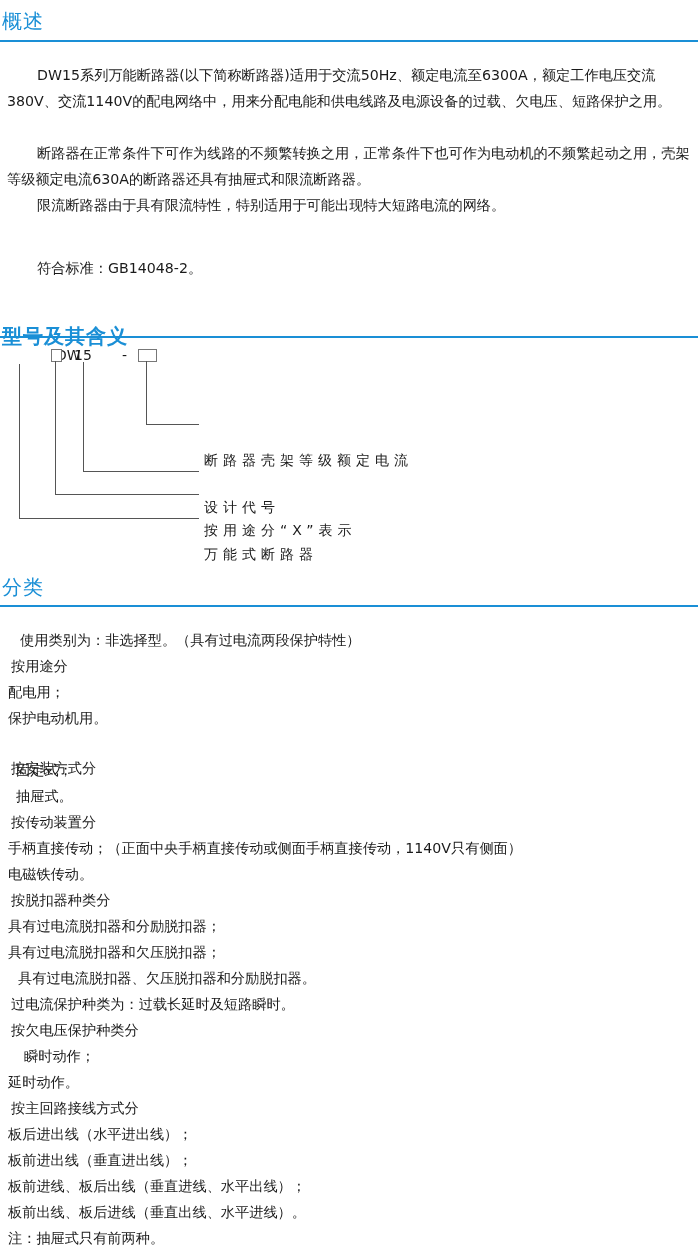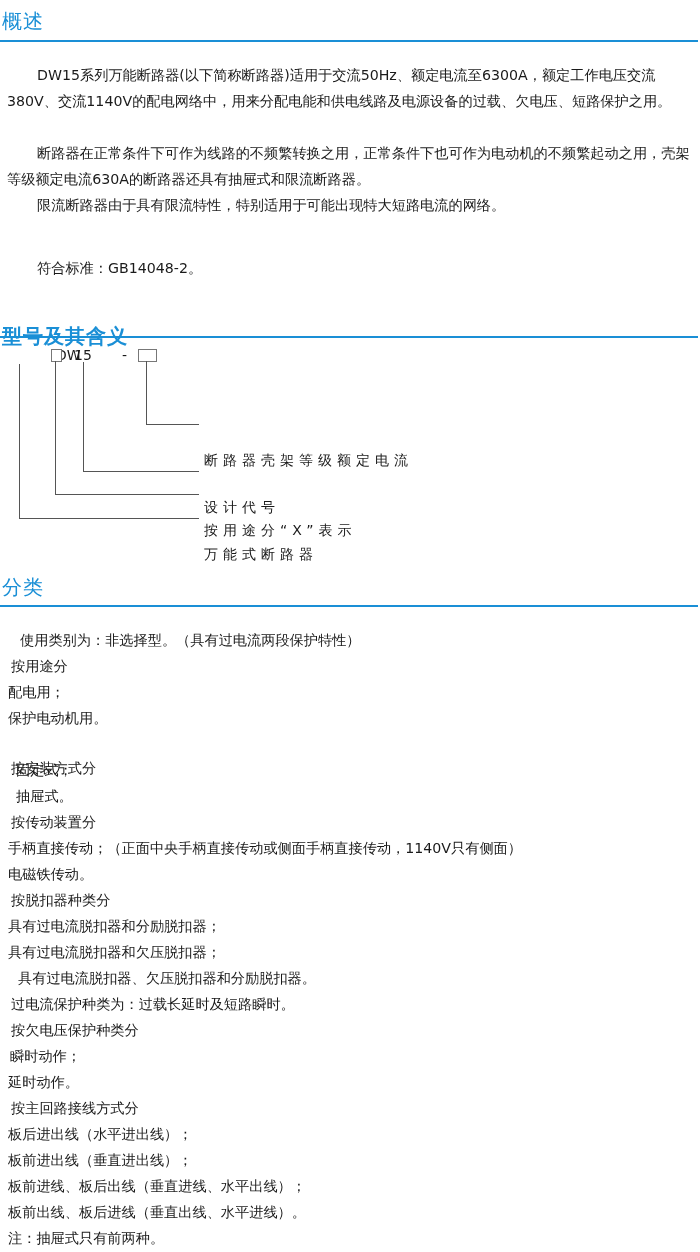--- a/index.html
+++ b/index.html
@@ -94,7 +94,7 @@
   <p class="line" style="left:4px; top:968px;margin-left:14px;">具有过电流脱扣器、欠压脱扣器和分励脱扣器。</p>
   <p class="line" style="left:11px; top:994px;">过电流保护种类为：过载长延时及短路瞬时。</p>
   <p class="line" style="left:11px; top:1020px;">按欠电压保护种类分</p>
-  <p class="line" style="left:10px; top:1046px;">瞬时动作；</p>
+  <p class="line" style="left:24px; top:1046px;">瞬时动作；</p>
   <p class="line" style="left:8px; top:1072px;">延时动作。</p>
   <p class="line" style="left:11px; top:1098px;">按主回路接线方式分</p>
   <p class="line" style="left:8px; top:1124px;">板后进出线（水平进出线）；</p>

